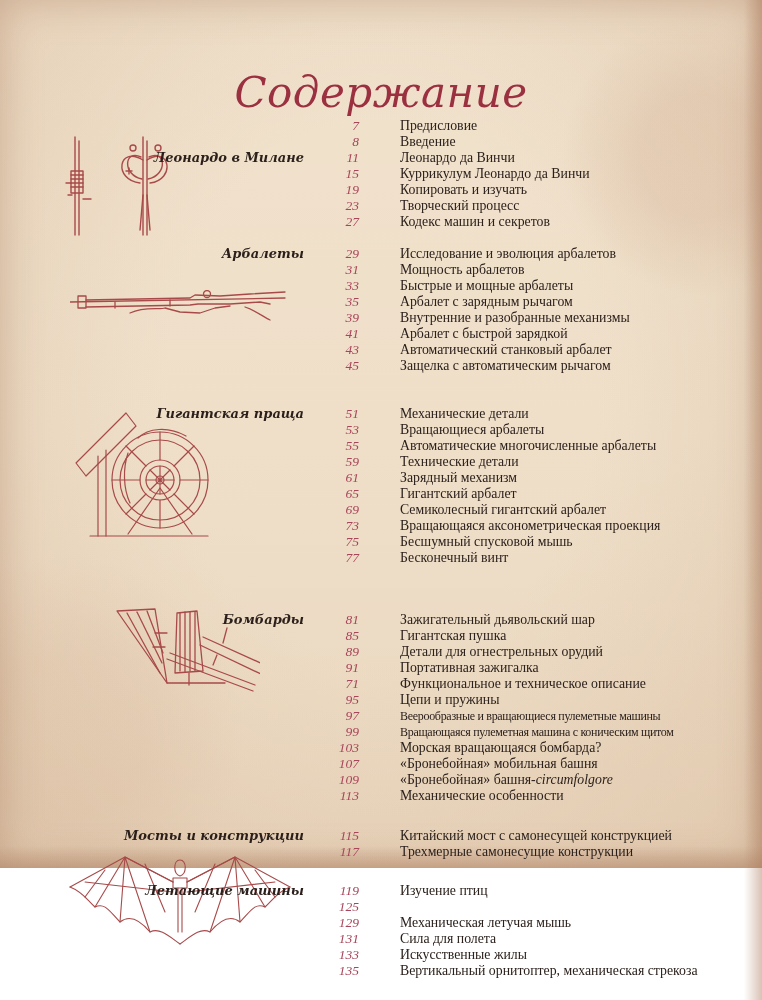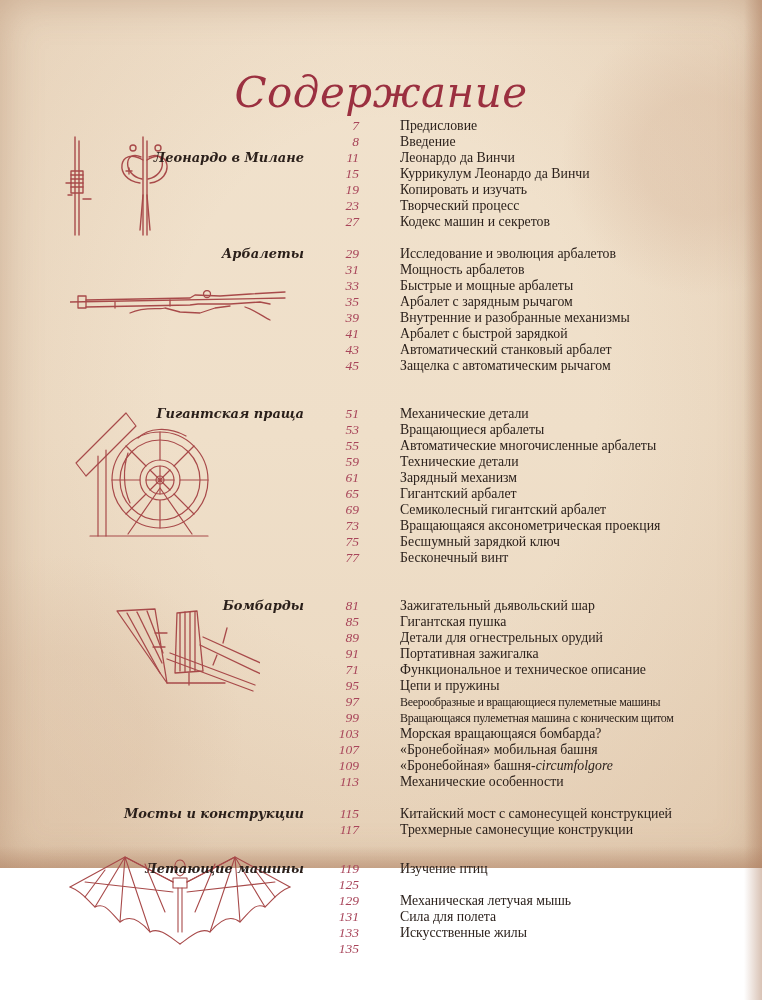--- a/index.html
+++ b/index.html
@@ -254,7 +254,7 @@
         </div>
       <div class="entry">
           <span class="num">75</span>
-          <span class="txt">Бесшумный зарядкой ключ</span>
+          <span class="txt">Бесшумный спусковой мышь</span>
         </div>
       <div class="entry">
           <span class="num">77</span>

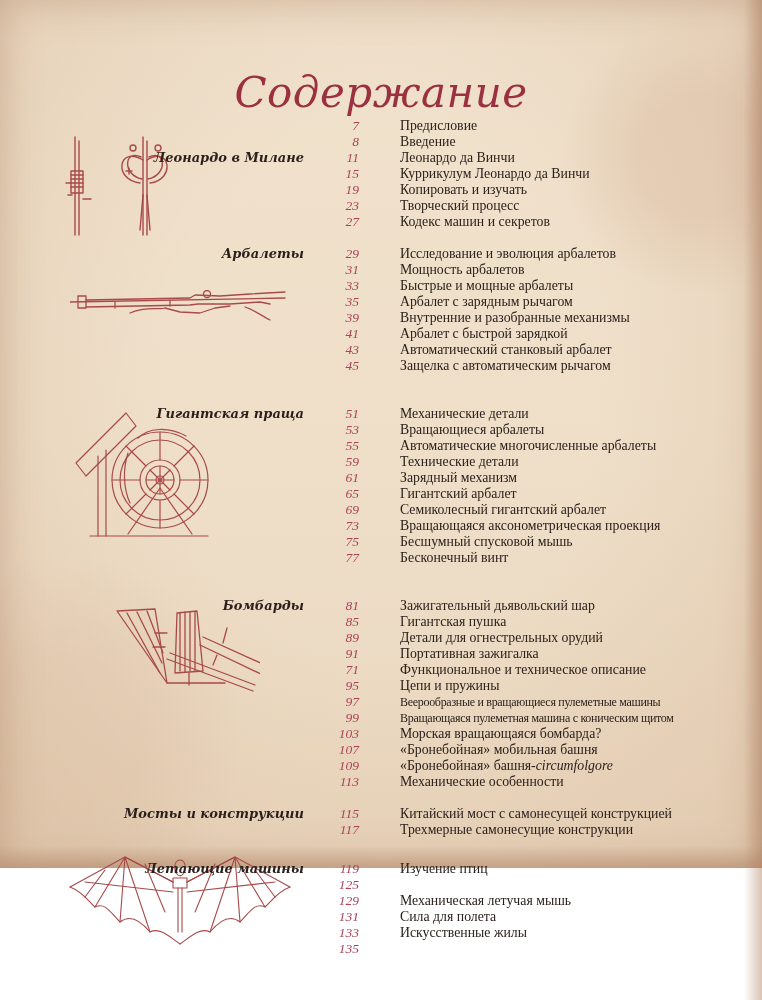--- a/index.html
+++ b/index.html
@@ -262,7 +262,7 @@
         </div>
     </div>
 
-    <div class="section" style="height:208px; margin-top:16px">
+    <div class="section" style="height:208px; margin-top:30px">
       <div class="section-label">Бомбарды</div>
       <div class="entry">
           <span class="num">81</span>

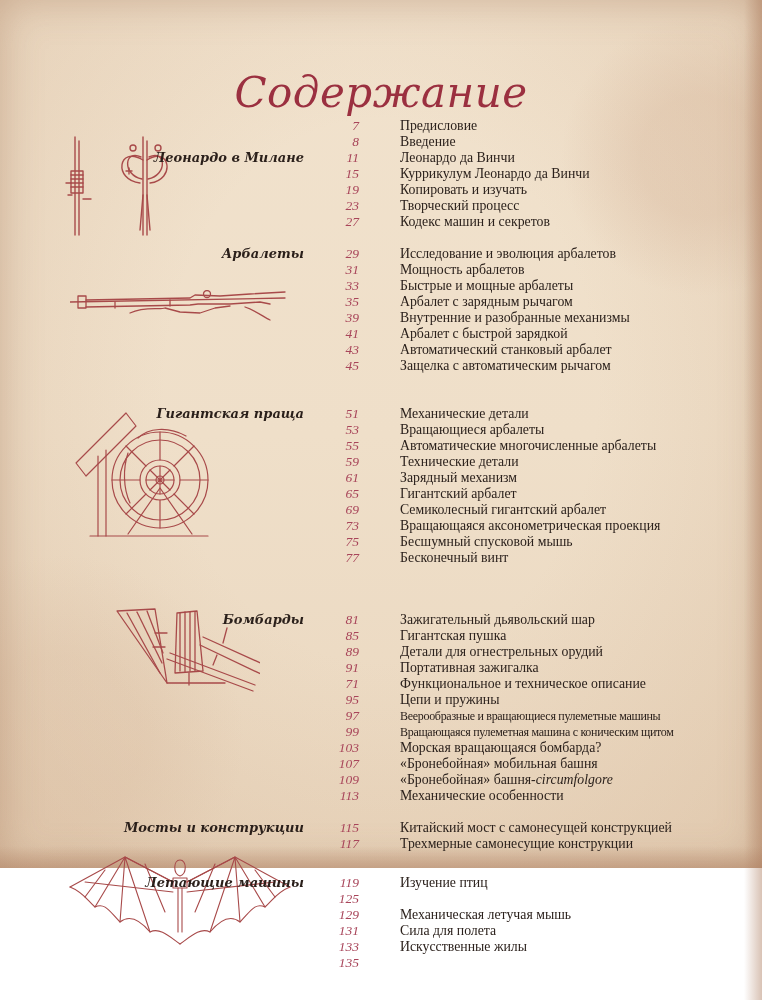--- a/index.html
+++ b/index.html
@@ -314,7 +314,7 @@
         </div>
     </div>
 
-    <div class="section" style="height:32px; margin-top:0">
+    <div class="section" style="height:32px; margin-top:8px">
       <div class="section-label">Мосты и конструкции</div>
       <div class="entry">
           <span class="num">115</span>

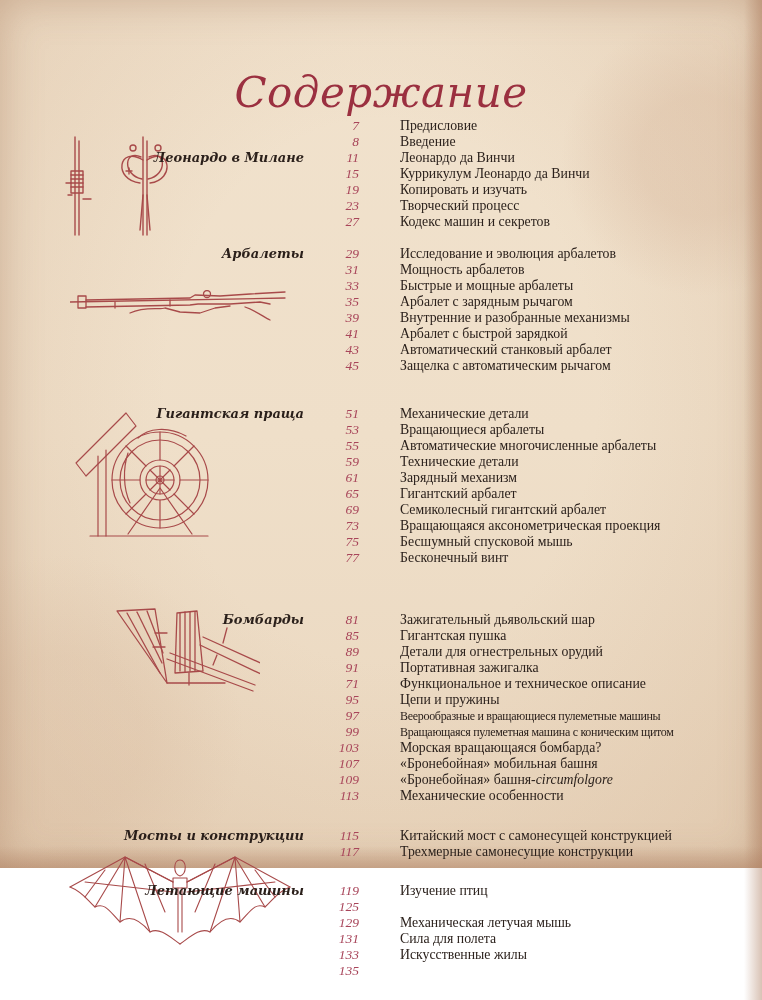--- a/index.html
+++ b/index.html
@@ -349,6 +349,7 @@
         </div>
       <div class="entry">
           <span class="num">135</span>
+          <span class="txt">Вертикальный орнитоптер, механическая стрекоза</span>
         </div>
     </div>
 

